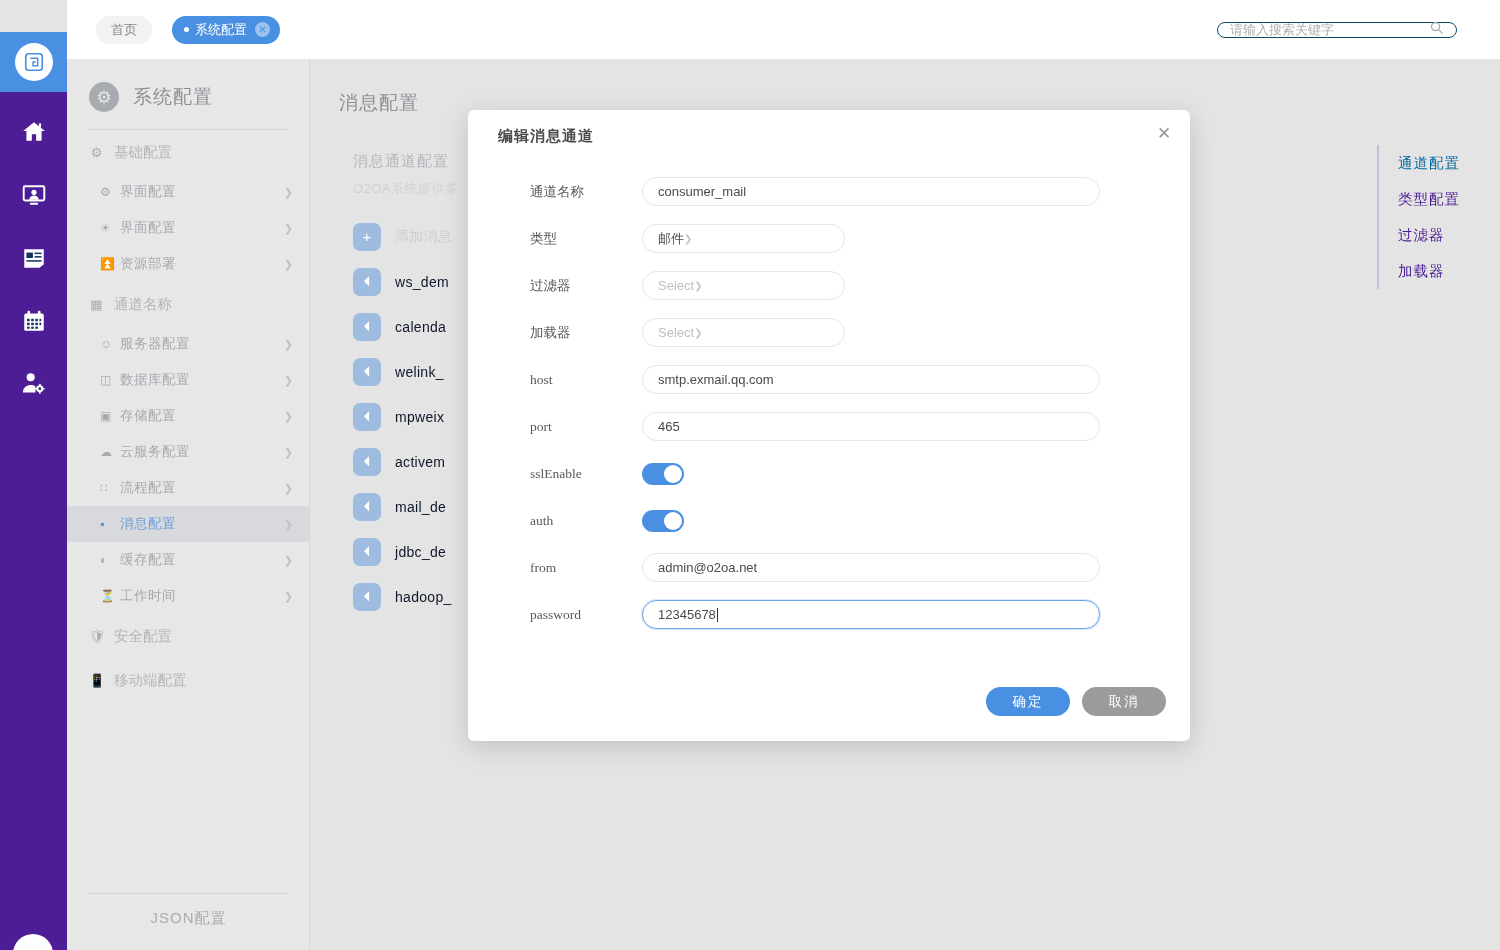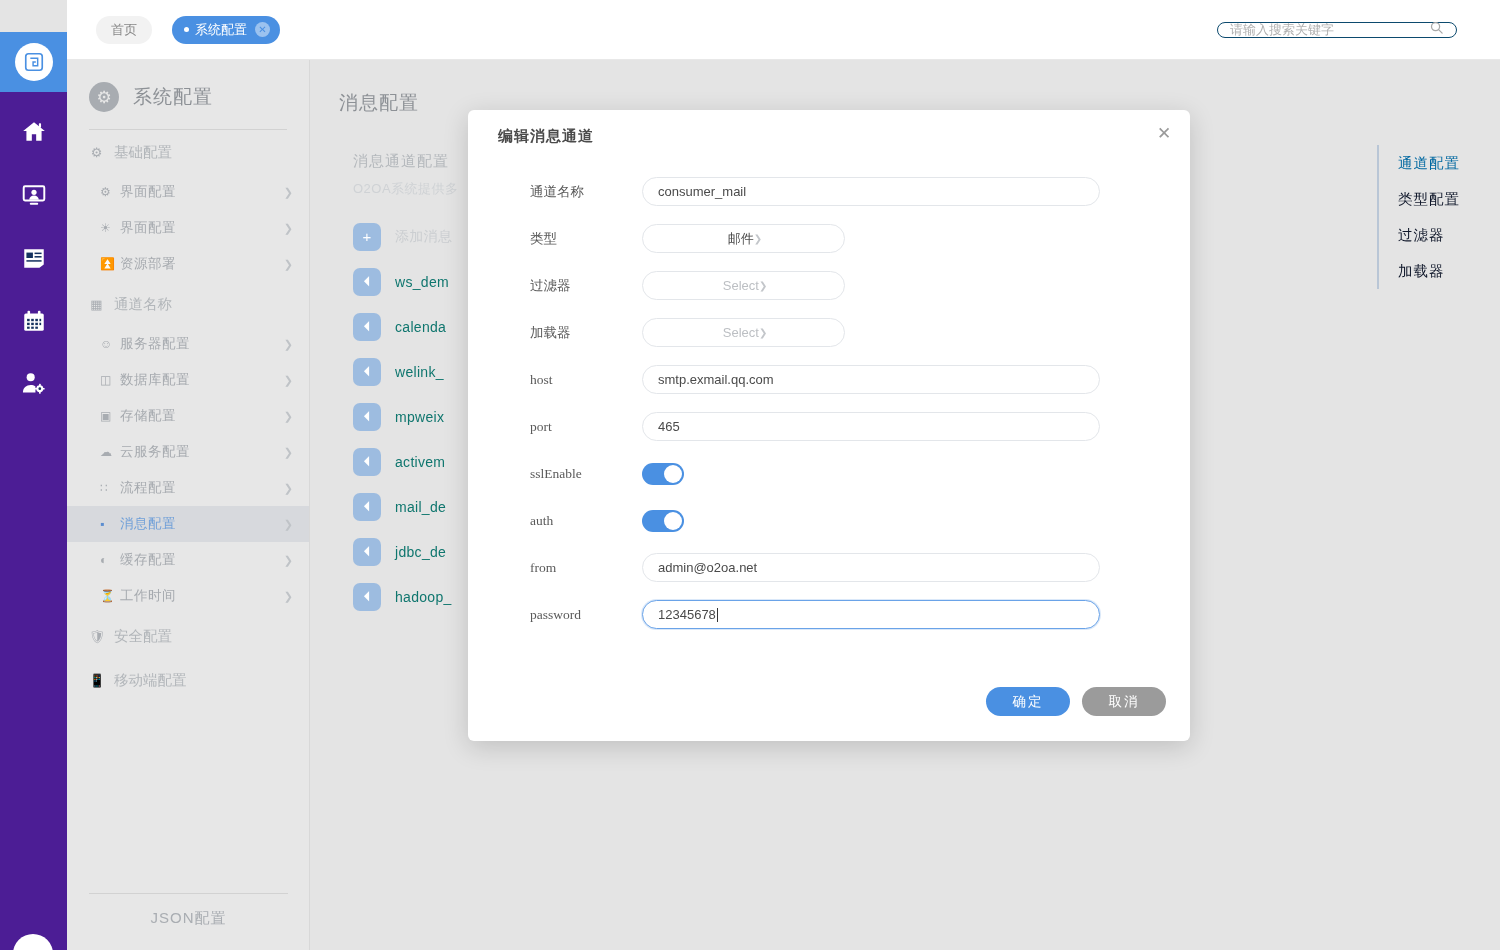--- a/index.html
+++ b/index.html
@@ -166,7 +166,7 @@
   }
   .rightnav .rn {
     height: 36px; display: flex; align-items: center;
-    font-size: 14.5px; color: #0f172a; letter-spacing: 1px; cursor: pointer;
+    font-size: 14.5px; color: #4c1d95; letter-spacing: 1px; cursor: pointer;
   }
   .rightnav .rn.active { color: #0369a1; }
 

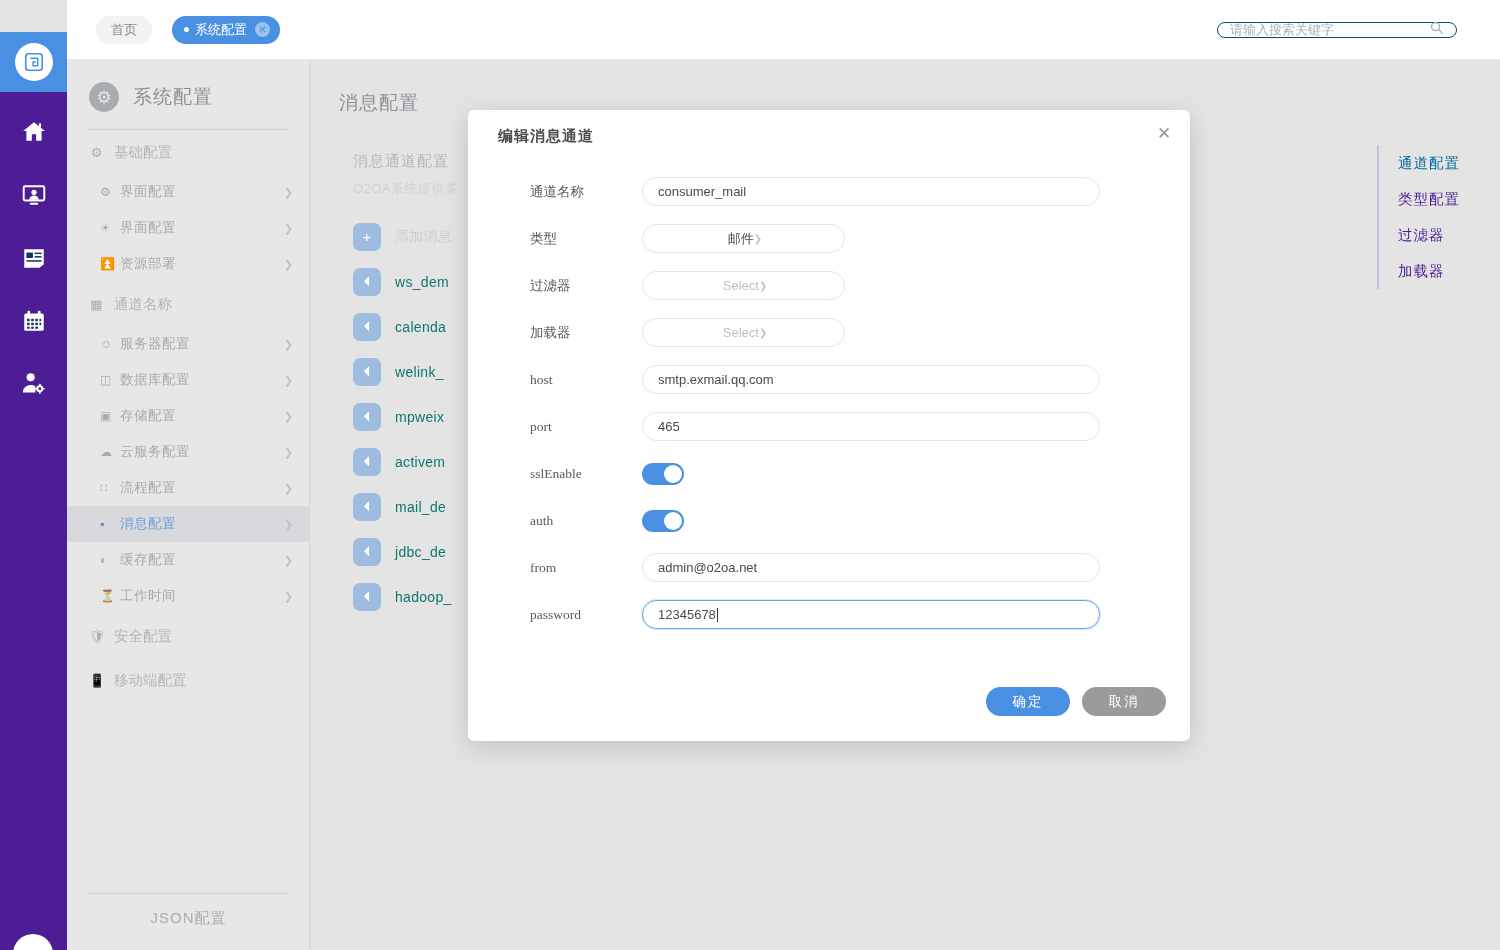--- a/index.html
+++ b/index.html
@@ -203,7 +203,7 @@
     background: #fff;
   }
   .finput.wide { width: 458px; }
-  .finput.sel { width: 203px; justify-content: center; padding-right: 12px; }
+  .finput.sel { width: 203px; justify-content: flex-start; padding-right: 12px; }
   .finput.focus { border-color: #6aa3e8; box-shadow: 0 0 0 1px rgba(106,163,232,0.25); }
   .finput .ph { color: #bcbfc3; }
   .chev-d { color: #c3c6ca; font-size: 10px; }

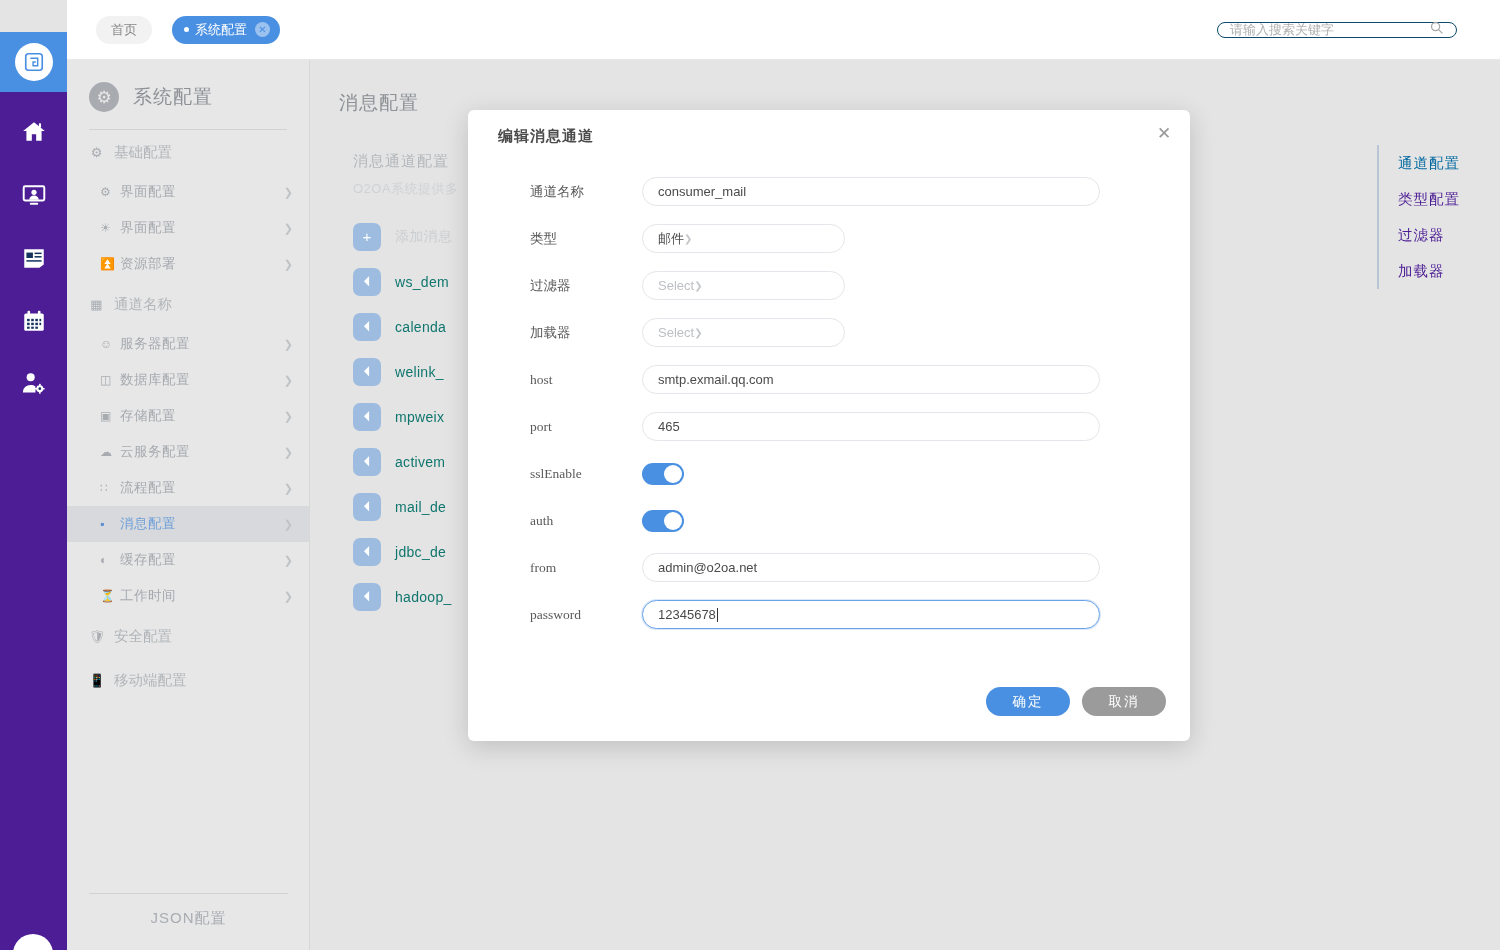--- a/index.html
+++ b/index.html
@@ -156,7 +156,7 @@
   }
   .chan-ic.add { font-size: 15px; }
   .chan-nm { font-size: 14px; color: #cbced1; letter-spacing: 0.3px; white-space: nowrap; }
-  .chan-row.item .chan-nm { color: #0f766e; }
+  .chan-row.item .chan-nm { color: #0f172a; }
 
   
   .rightnav {

